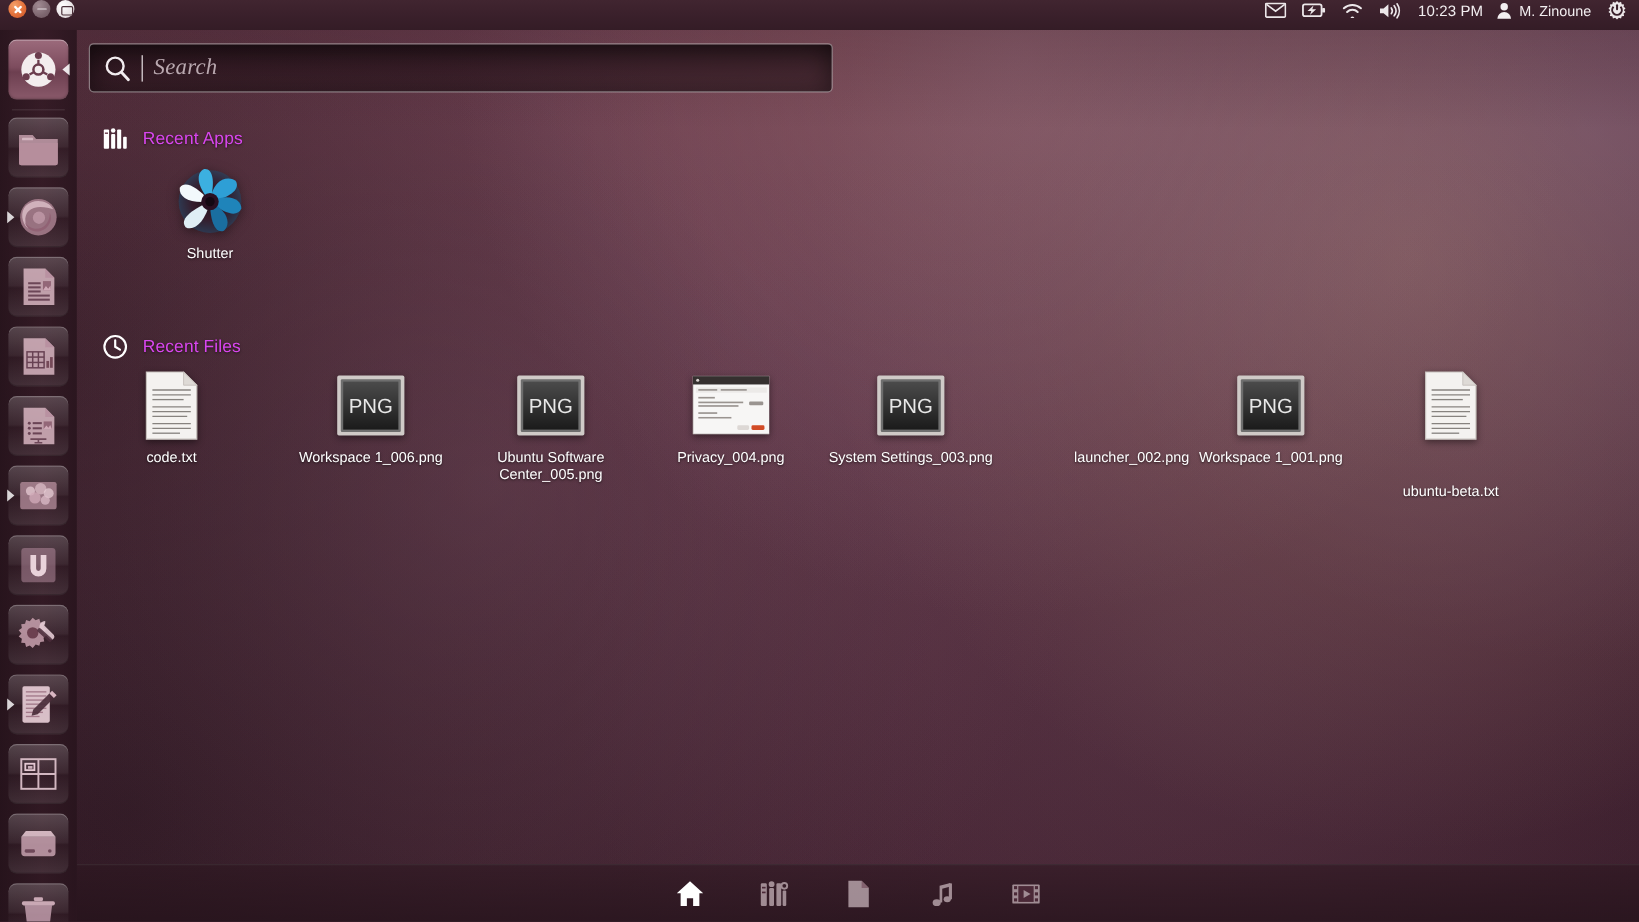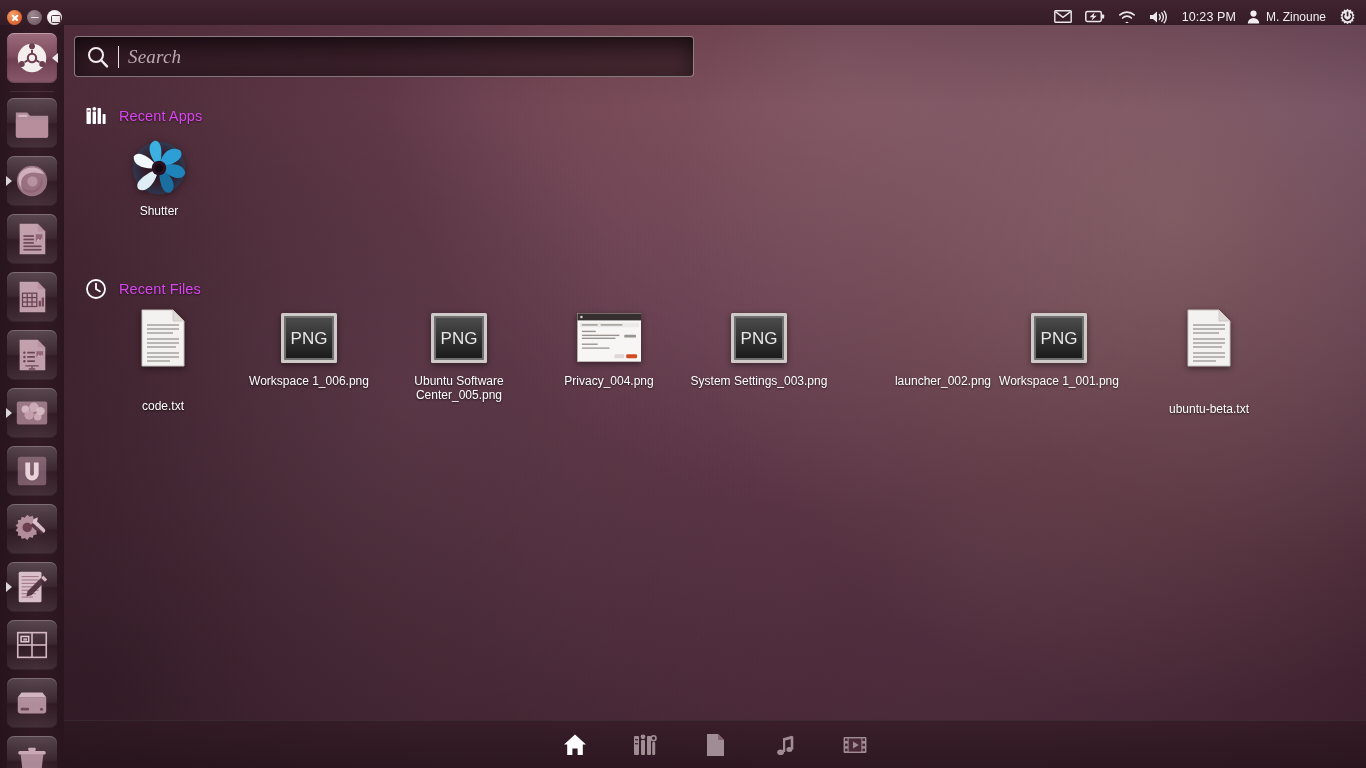--- a/index.html
+++ b/index.html
@@ -35,7 +35,7 @@
     position:absolute; top:0; left:0; width:1366px; height:25px;
     background:linear-gradient(to bottom, #412530 0%, #3a202b 50%, #341c26 100%);
     z-index:40;
-    display:flex; align-items:flex-end;
+    display:flex; align-items:flex-start;
   }
   .wctrls { display:flex; align-items:center; gap:5px; padding-left:7px; }
   .wc { width:15px; height:15px; border-radius:50%; position:relative; }

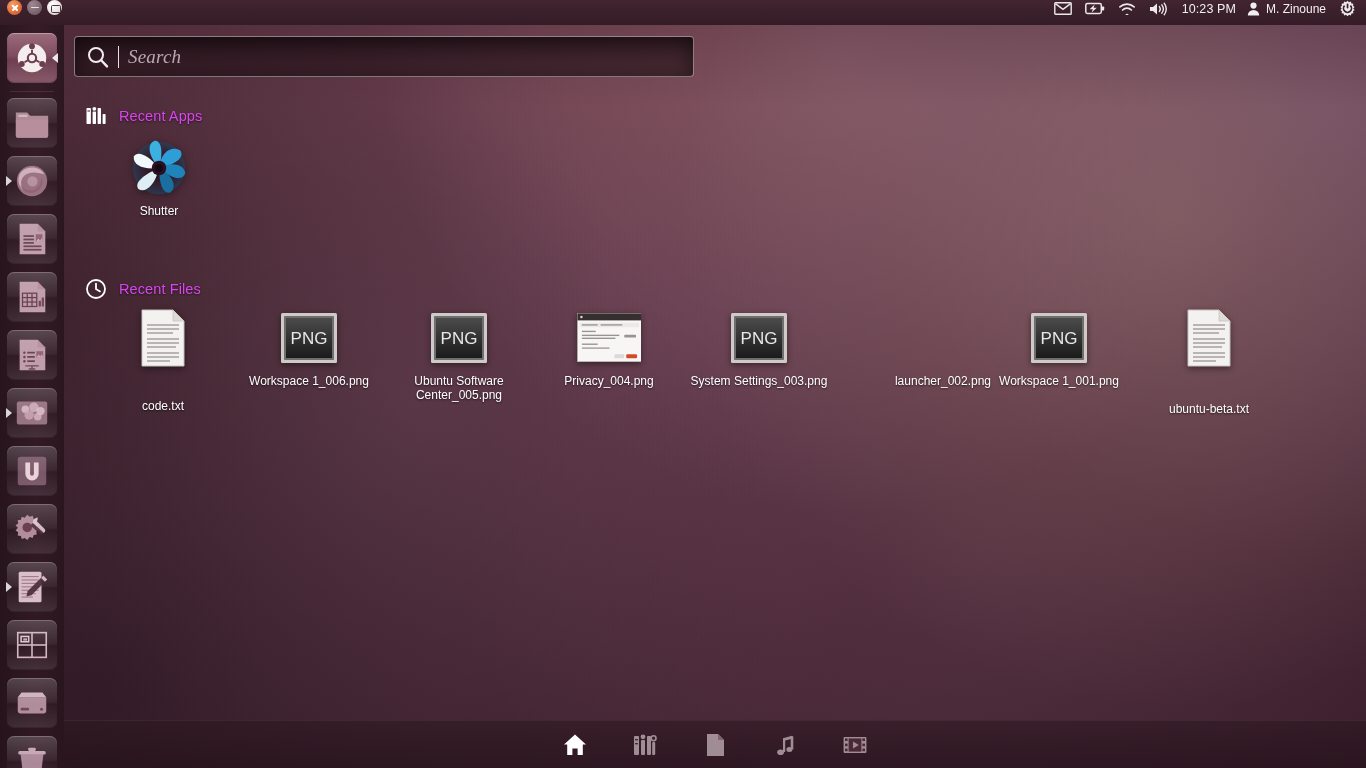--- a/index.html
+++ b/index.html
@@ -140,7 +140,7 @@
     text-shadow:0 1px 2px rgba(0,0,0,0.65);
     max-width:146px; word-wrap:break-word;
   }
-  #apps-row { position:absolute; left:84px; top:138px; }
+  #apps-row { position:absolute; left:100px; top:138px; }
 
   
   .doc-icon { width:48px; height:58px; position:relative; filter:drop-shadow(0 2px 3px rgba(0,0,0,0.45)); }

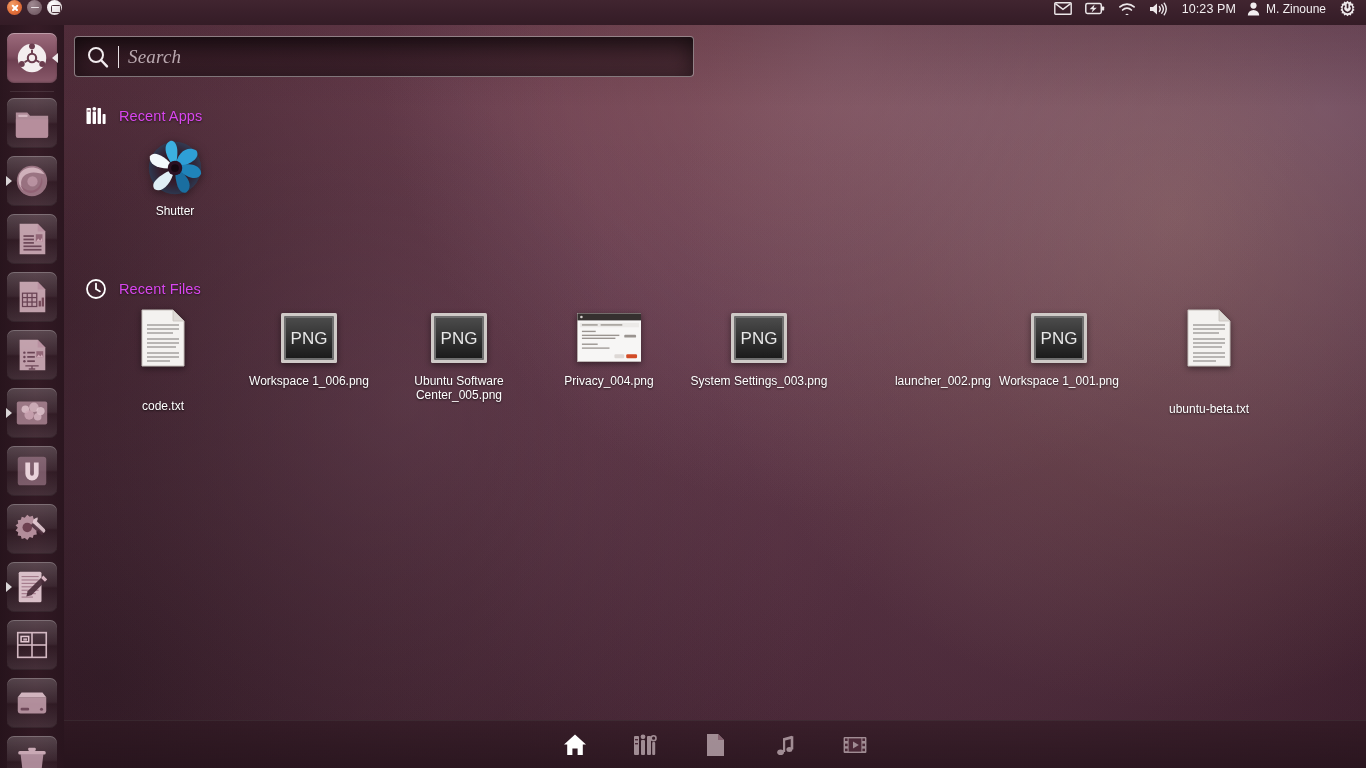--- a/index.html
+++ b/index.html
@@ -486,7 +486,7 @@
   <span class="chlbl">Recent Files</span>
 </div>
 
-<div class="tile" style="left:88px; top:308px;gap:25px;">
+<div class="tile" style="left:68px; top:308px;">
   <div class="thumb">
     <span class="doc-icon">
       <svg viewBox="0 0 48 58">

